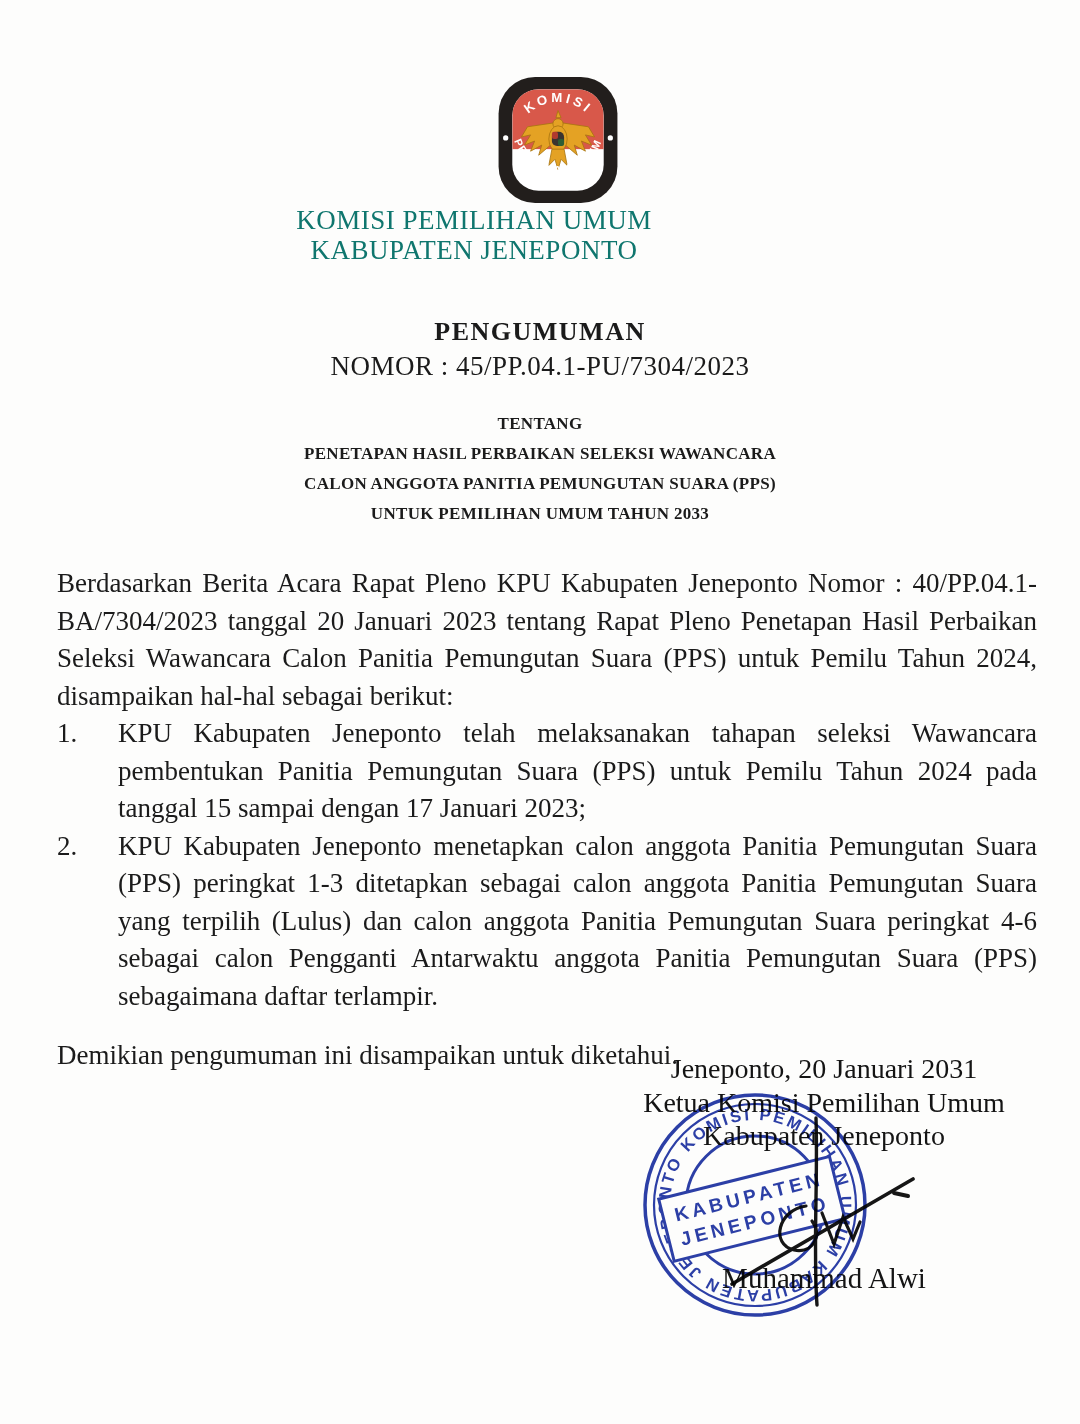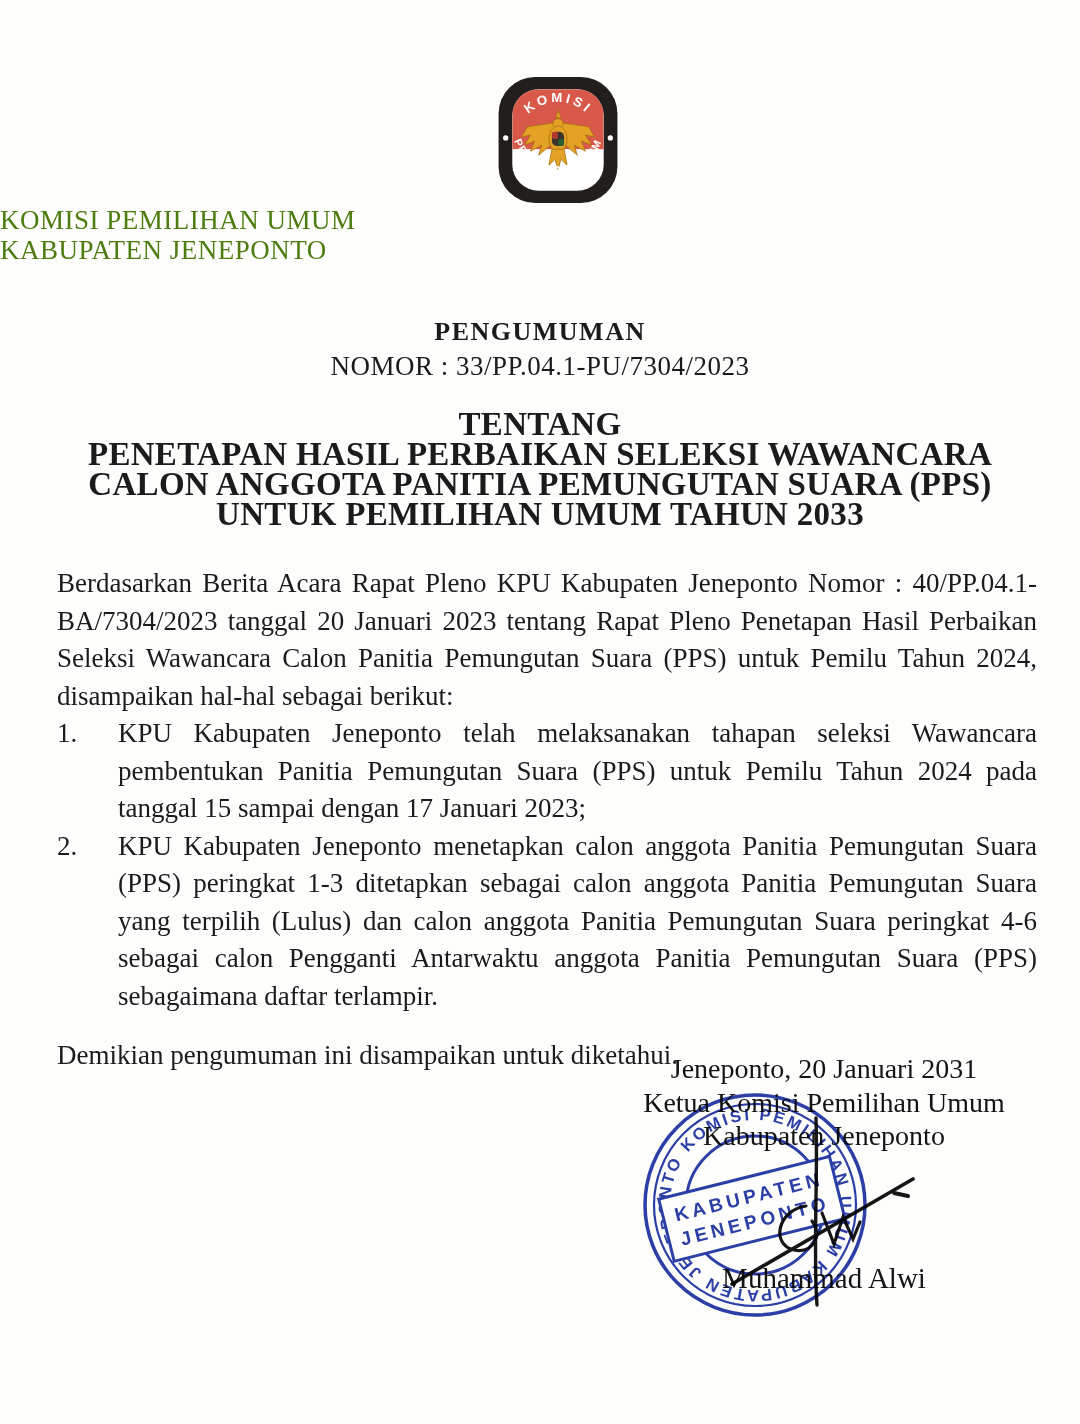--- a/index.html
+++ b/index.html
@@ -12,8 +12,8 @@
   .logo{position:absolute;left:497px;top:76px;width:122px;height:128px;}
   .logo svg{width:100%;height:100%;display:block;}
   
-  .org{position:absolute;left:0;top:205px;width:948px;text-align:left;
-       font-size:27px;line-height:30px;letter-spacing:.5px;color:#4d7c0f;}
+  .org{position:absolute;left:0;top:205px;width:948px;text-align:center;
+       font-size:27px;line-height:30px;letter-spacing:.5px;color:#0f766e;}
   
   .doc-title{position:absolute;left:0;top:317px;width:1080px;text-align:center;}
   .doc-title .heading{font-weight:bold;font-size:26px;letter-spacing:1.5px;}

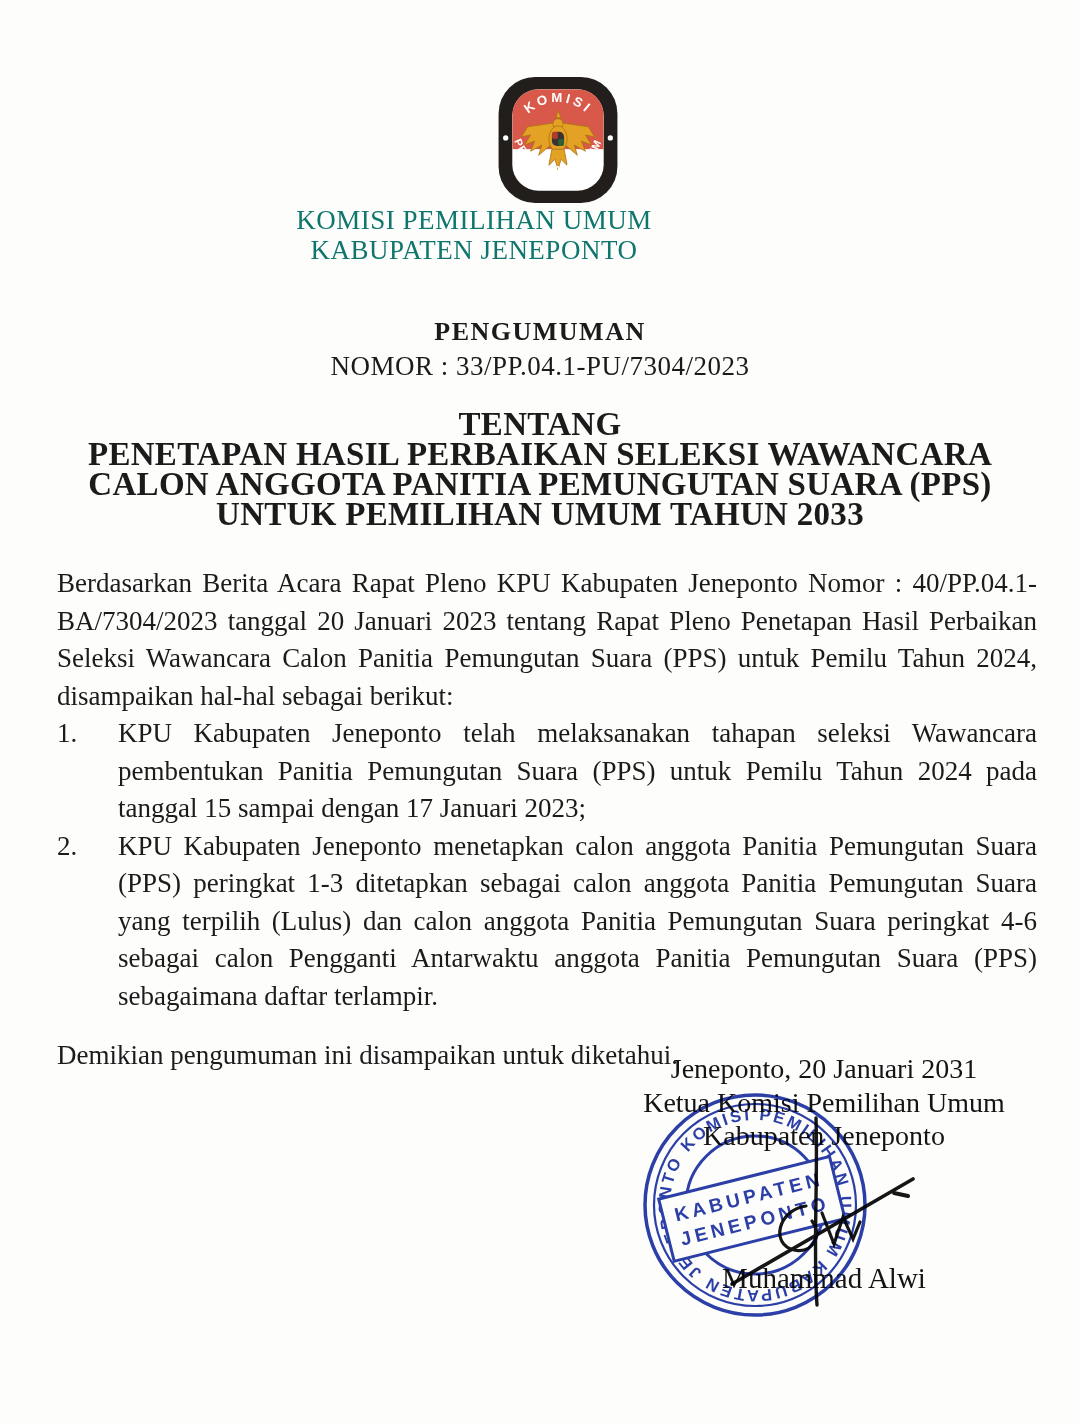--- a/index.html
+++ b/index.html
@@ -93,7 +93,7 @@
 
   <div class="doc-title">
     <div class="heading">PENGUMUMAN</div>
-    <div class="number">NOMOR : 33/PP.04.1-PU/7304/2023</div>
+    <div class="number">NOMOR : 45/PP.04.1-PU/7304/2023</div>
   </div>
 
   <div class="tentang">

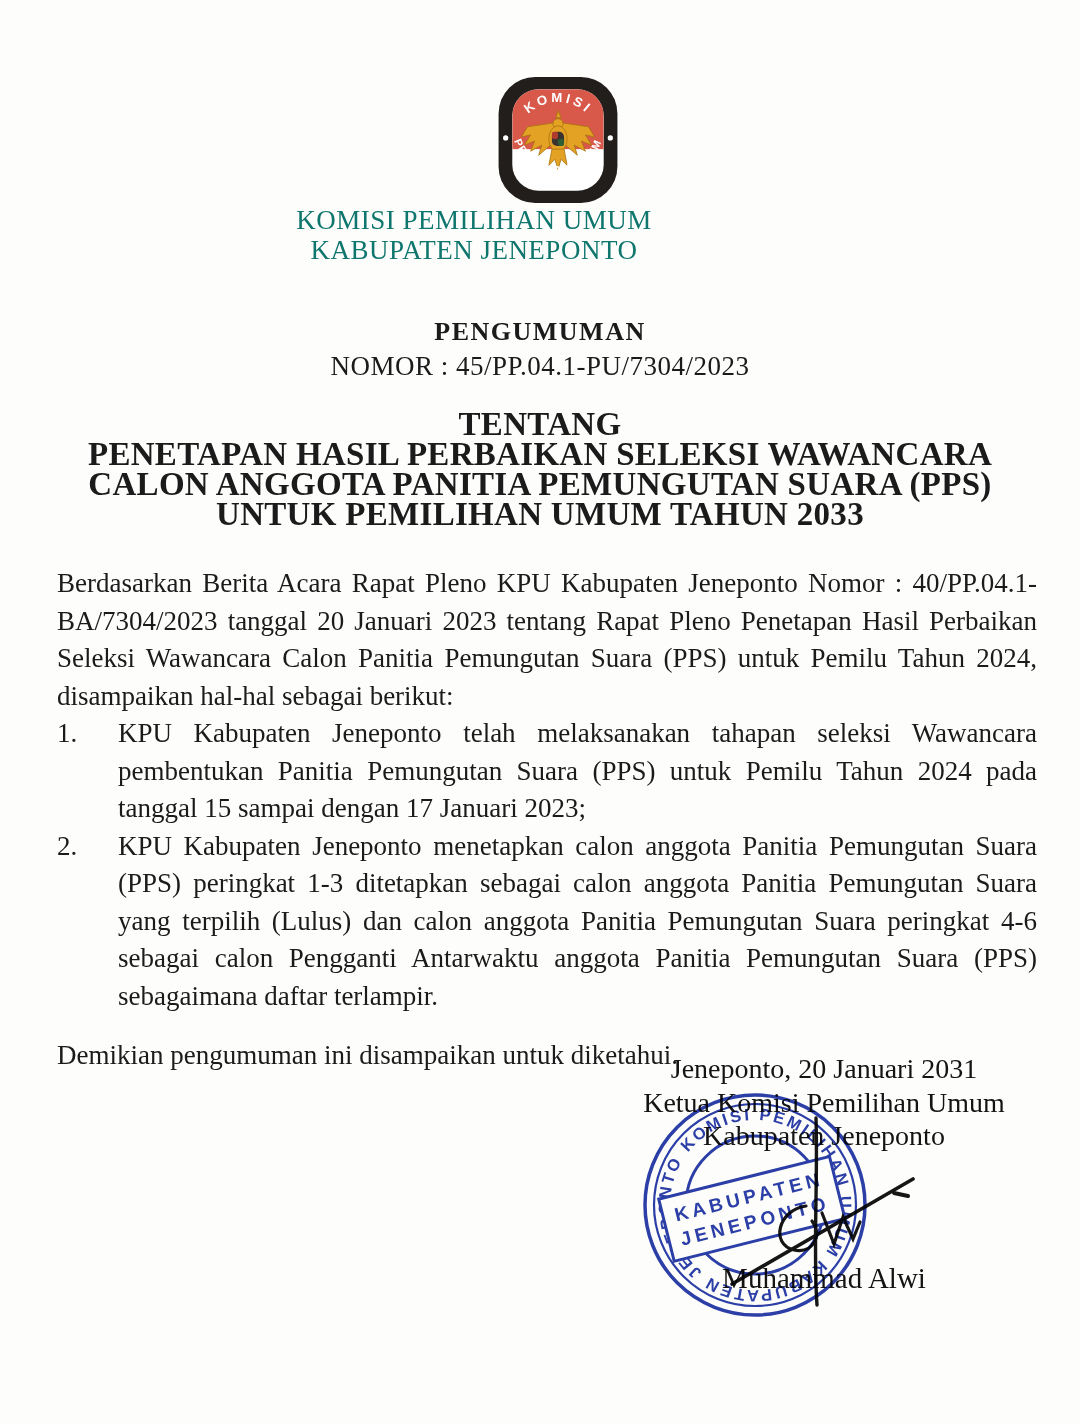--- a/index.html
+++ b/index.html
@@ -19,7 +19,7 @@
   .doc-title .heading{font-weight:bold;font-size:26px;letter-spacing:1.5px;}
   .doc-title .number{font-size:27px;margin-top:4px;letter-spacing:.5px;}
   .tentang{position:absolute;left:0;top:409px;width:1080px;text-align:center;
-           font-weight:bold;font-size:33px;line-height:30px;letter-spacing:.3px;}
+           font-weight:bold;font-size:17px;line-height:30px;letter-spacing:.3px;}
   
   .content{position:absolute;left:57px;top:551px;width:980px;
            font-size:27px;line-height:37.5px;}

